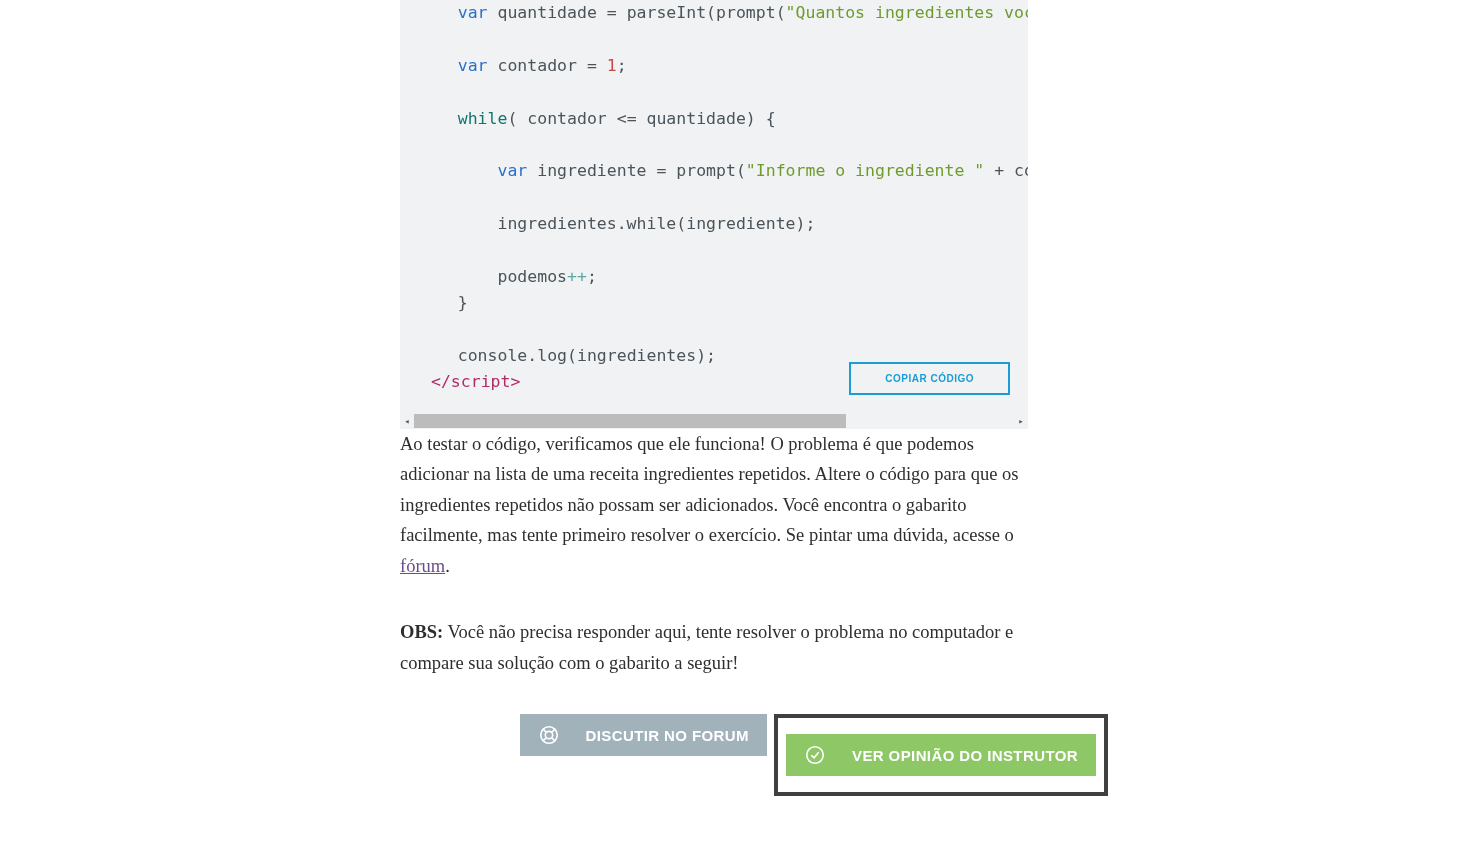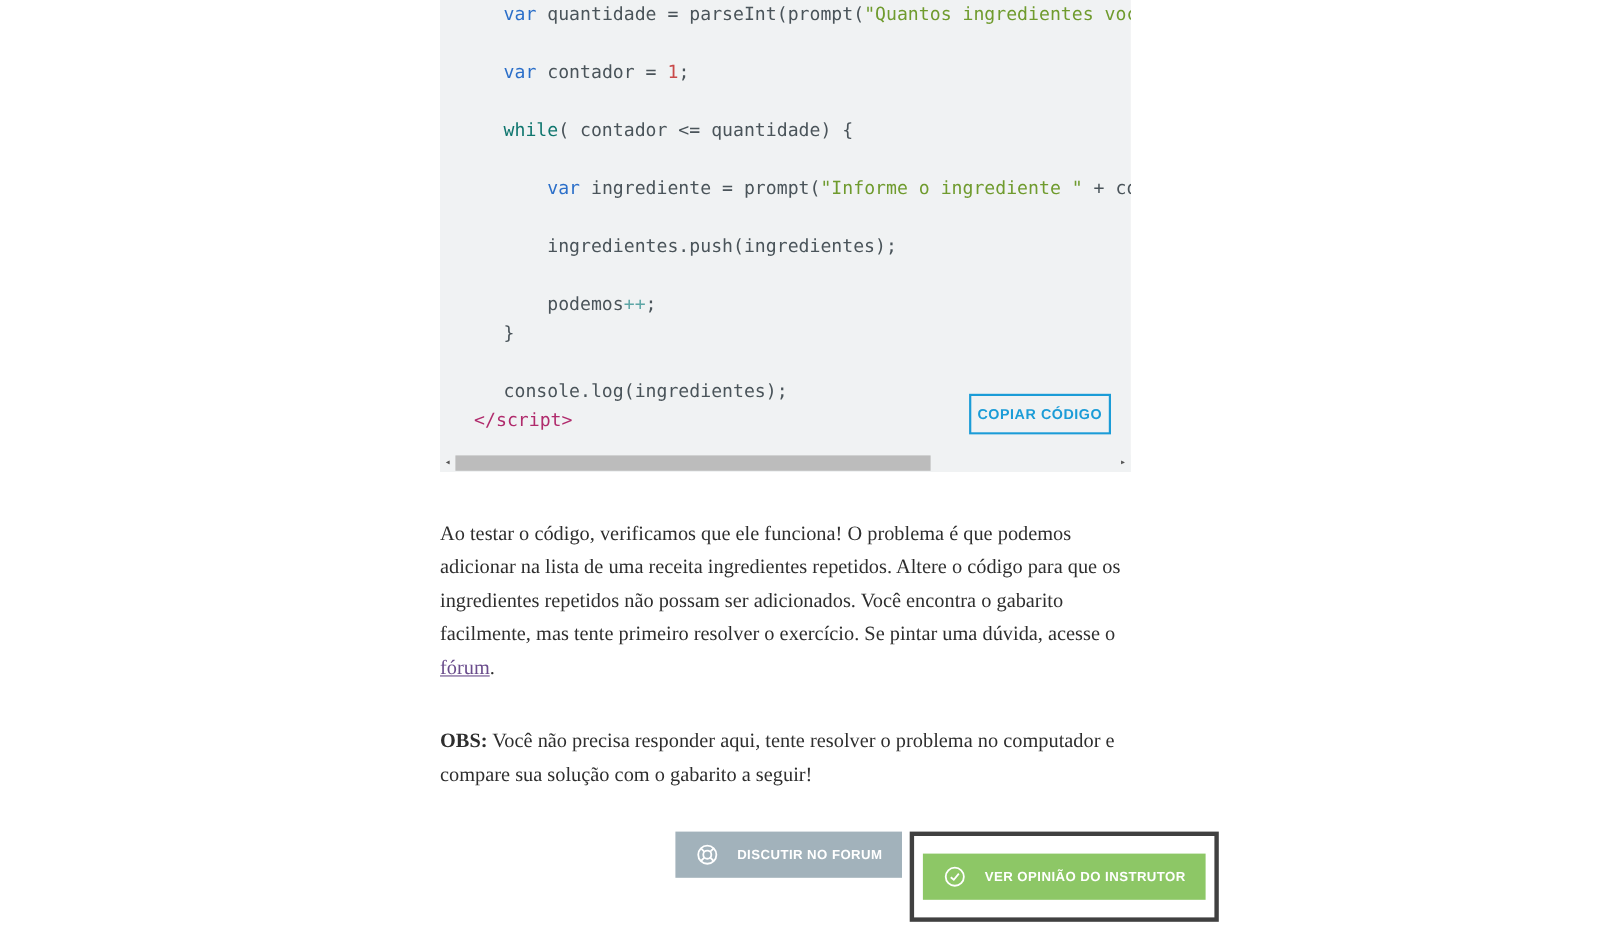--- a/index.html
+++ b/index.html
@@ -138,7 +138,7 @@
 
         <span class="kw-var">var</span><span> ingrediente = prompt(</span><span class="str">"Informe o ingrediente "</span><span> + con</span>
 
-        <span>ingredientes.push(ingredientes);</span>
+        <span>ingredientes.while(ingrediente);</span>
 
         <span>podemos</span><span class="op-inc">++</span><span>;</span>
     <span>}</span>

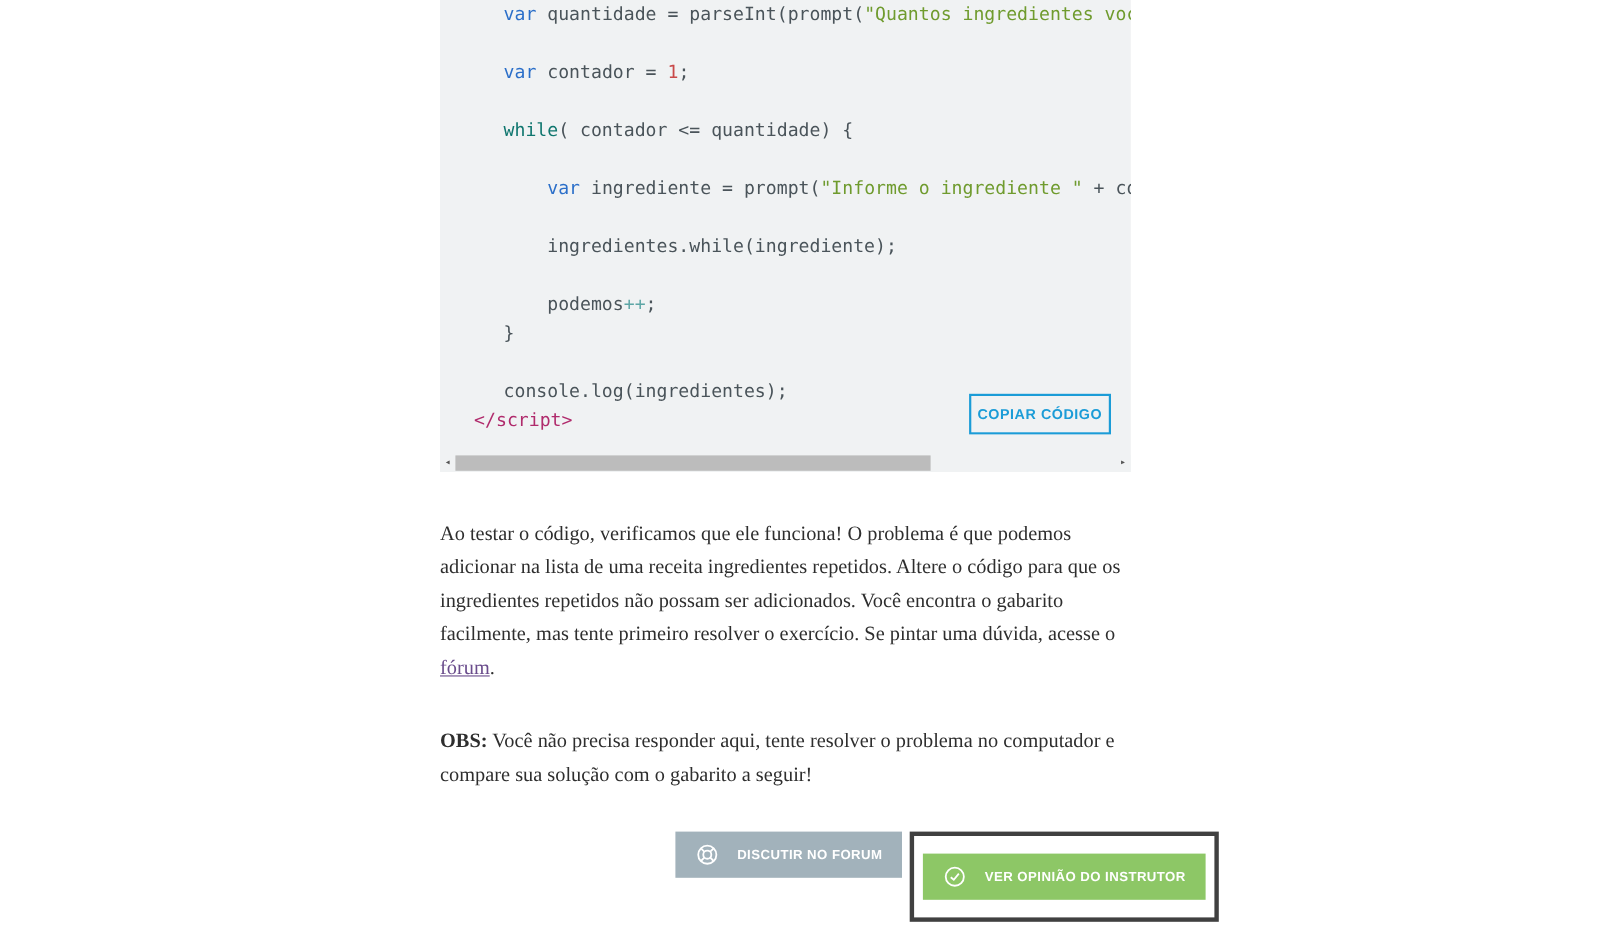--- a/index.html
+++ b/index.html
@@ -36,9 +36,9 @@
     background: transparent;
     font-family: Arial, sans-serif;
     font-weight: bold;
-    font-size: 13px;
+    font-size: 10px;
     letter-spacing: 0.5px;
-    padding: 9px 6px;
+    padding: 9px 34px;
     cursor: pointer;
   }
   .hscroll-track {

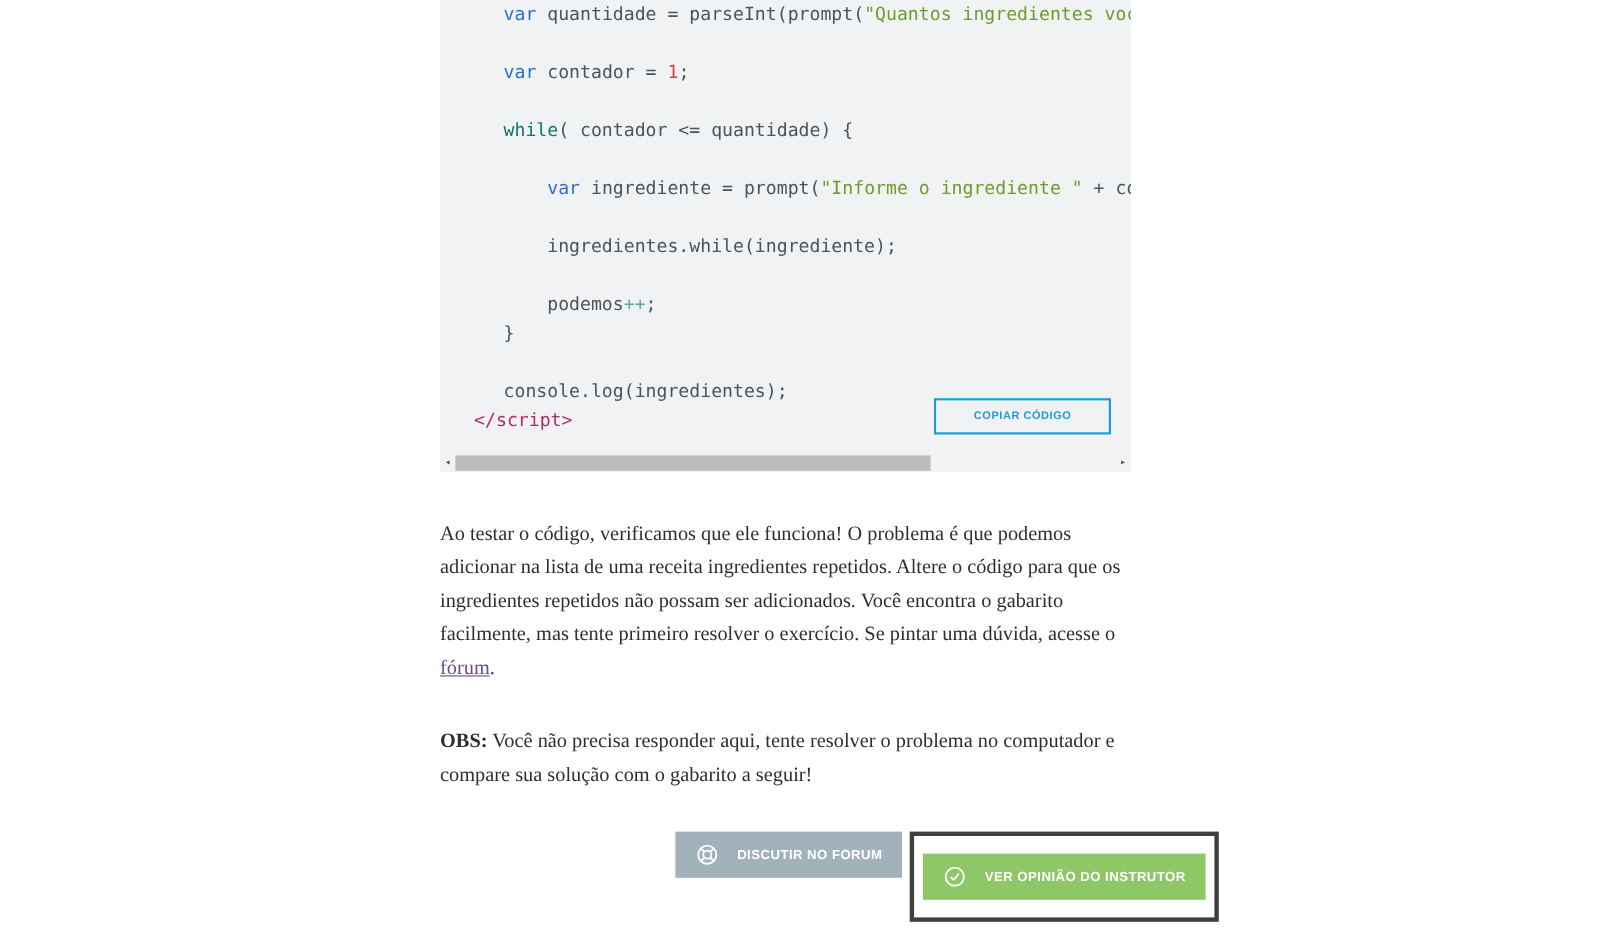--- a/index.html
+++ b/index.html
@@ -76,7 +76,6 @@
     font-size: 18.5px;
     line-height: 1.65;
     color: #2e2e2e;
-    margin-top: 42px;
     font-family: Georgia, serif;
   }
   .para a {

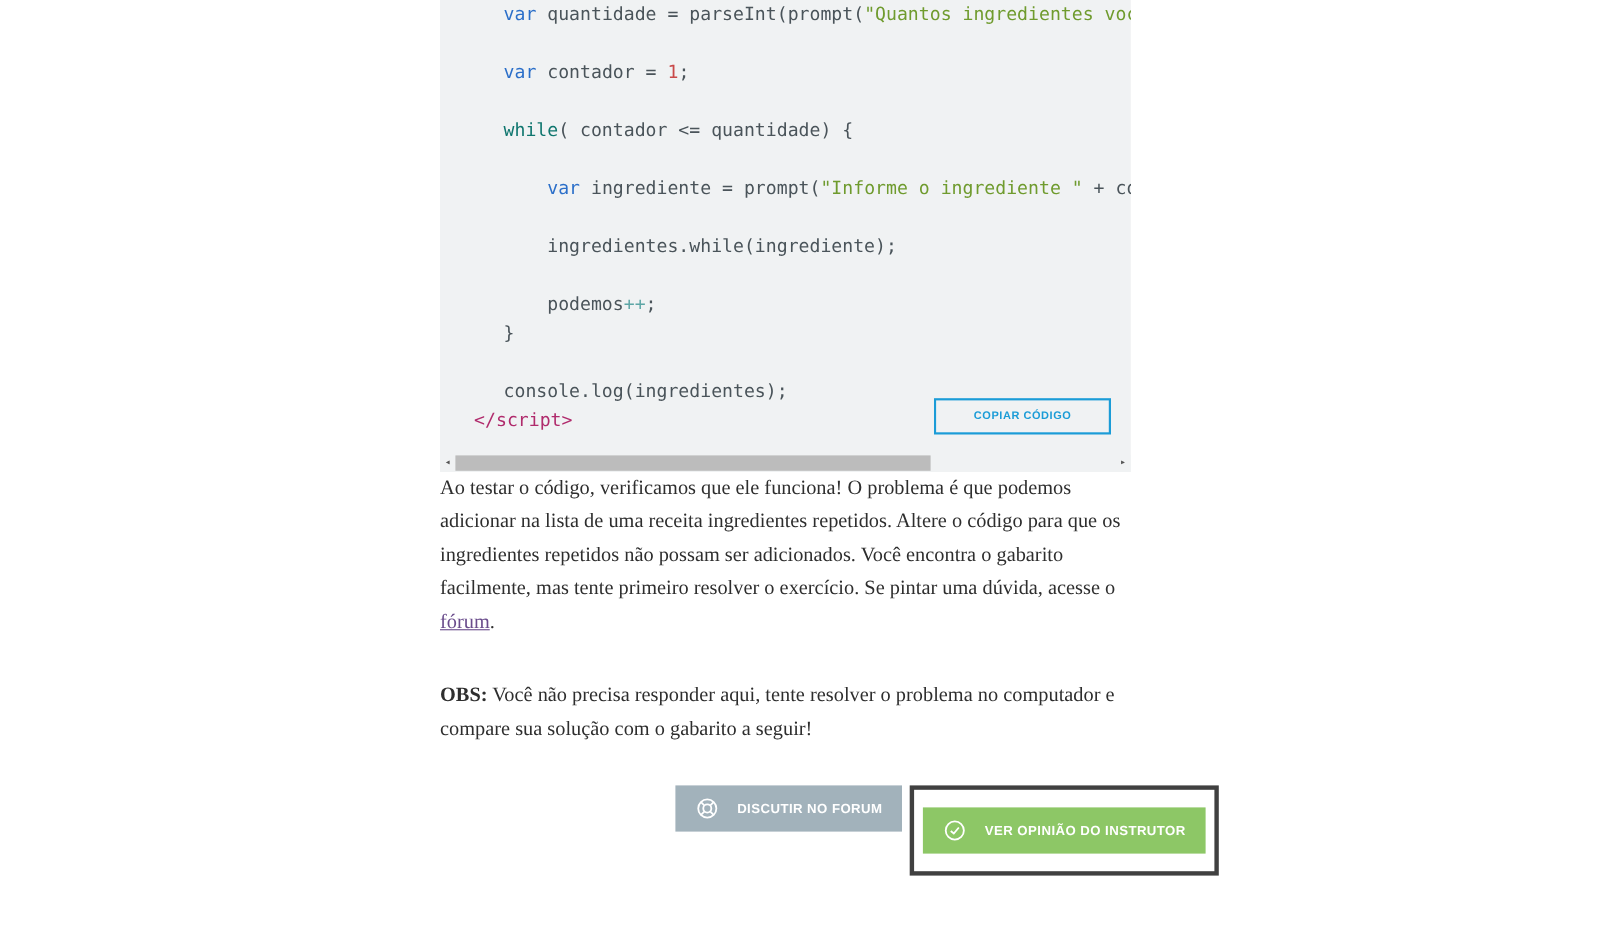--- a/index.html
+++ b/index.html
@@ -101,10 +101,10 @@
   .btn {
     display: inline-flex;
     align-items: center;
-    gap: 16px;
+    gap: 26px;
     font-family: Arial, sans-serif;
     font-weight: bold;
-    font-size: 12px;
+    font-size: 15px;
     letter-spacing: 0.4px;
     color: #fff;
     border: none;

